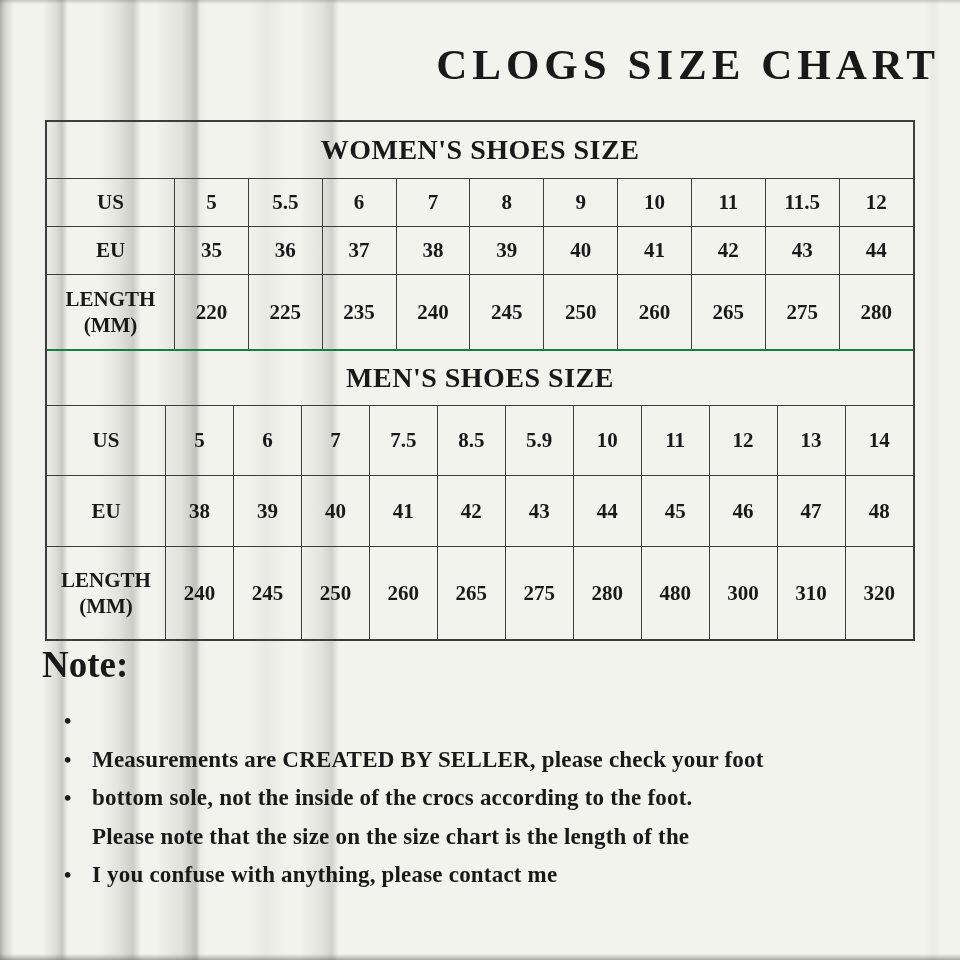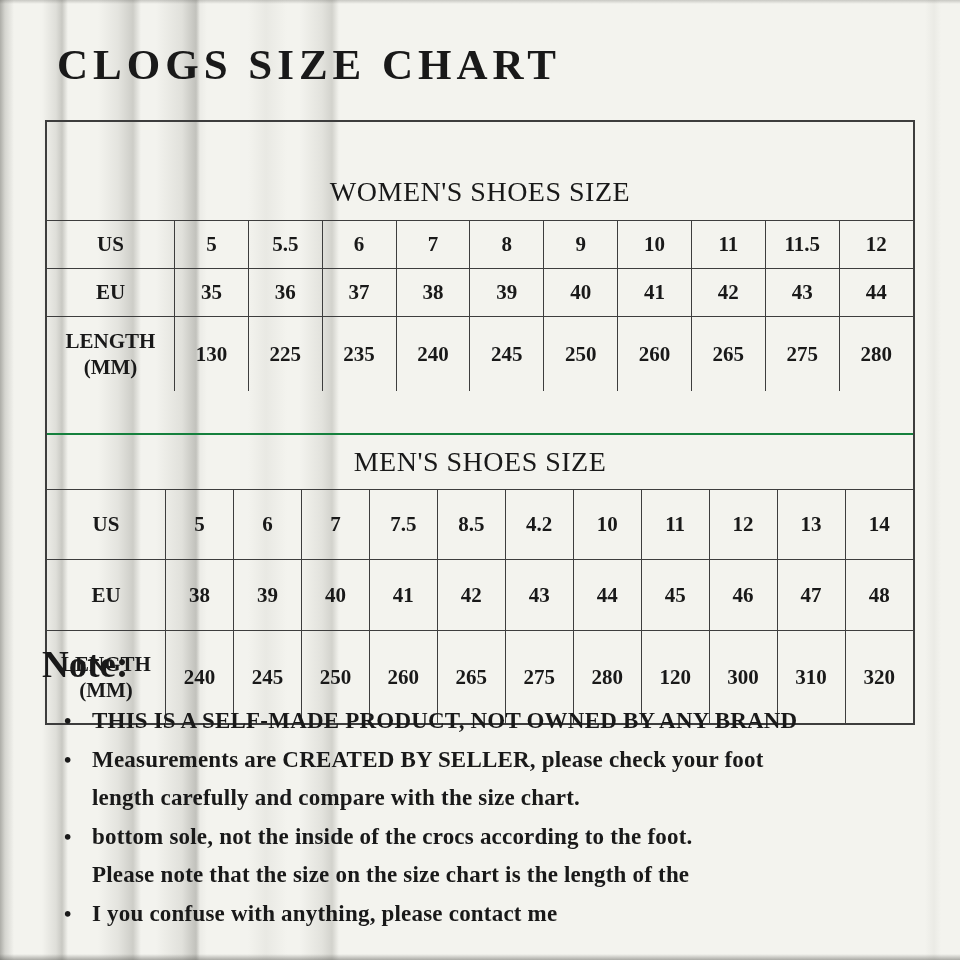--- a/index.html
+++ b/index.html
@@ -33,8 +33,8 @@
   }
   
   .title{
-    position:absolute;left:57px;top:40px;width:870px;margin:0;z-index:1;
-    text-align:left;
+    position:absolute;left:70px;top:40px;width:870px;margin:0;z-index:1;
+    text-align:right;
     font-size:43px;font-weight:bold;letter-spacing:5px;
     white-space:nowrap;
   }

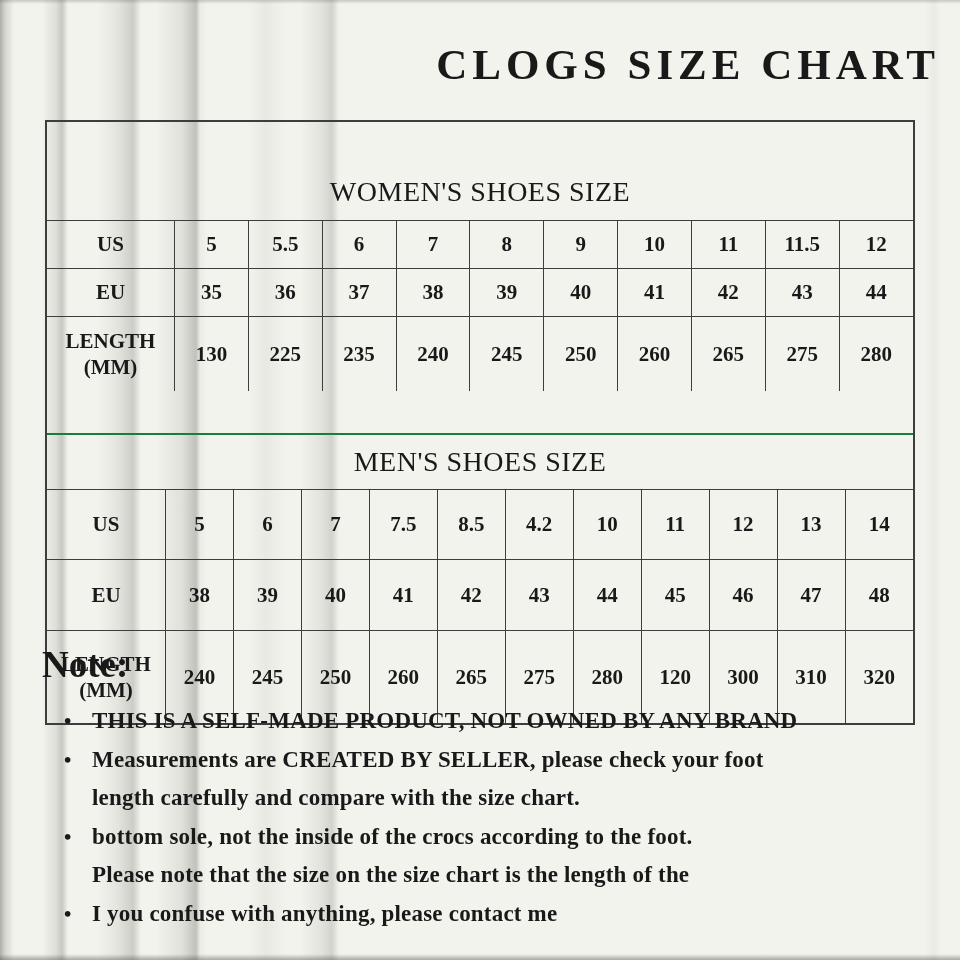--- a/index.html
+++ b/index.html
@@ -47,9 +47,8 @@
   .section-header{
     height:56px;line-height:56px;
     text-align:center;
-    font-size:28px;font-weight:normal;letter-spacing:0.5px;
+    font-size:28px;font-weight:bold;letter-spacing:0.5px;
     border-bottom:1px solid #3d3d3d;
-    margin-top:42px;
   }
   .men-header{
     border-top:2px solid #15803d;

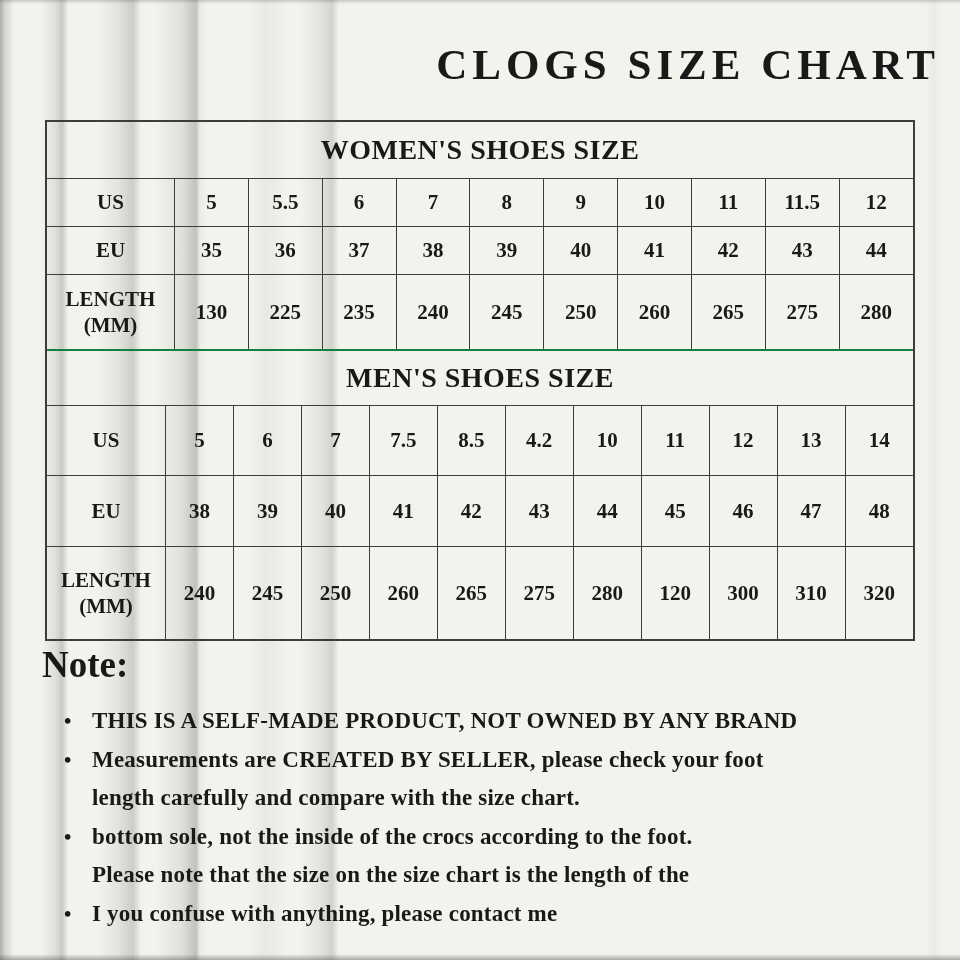--- a/index.html
+++ b/index.html
@@ -149,7 +149,7 @@
               <div>LENGTH</div>
               <div>(MM)</div>
             </td>
-            <td class="value-cell">130</td>
+            <td class="value-cell">220</td>
             <td class="value-cell">225</td>
             <td class="value-cell">235</td>
             <td class="value-cell">240</td>

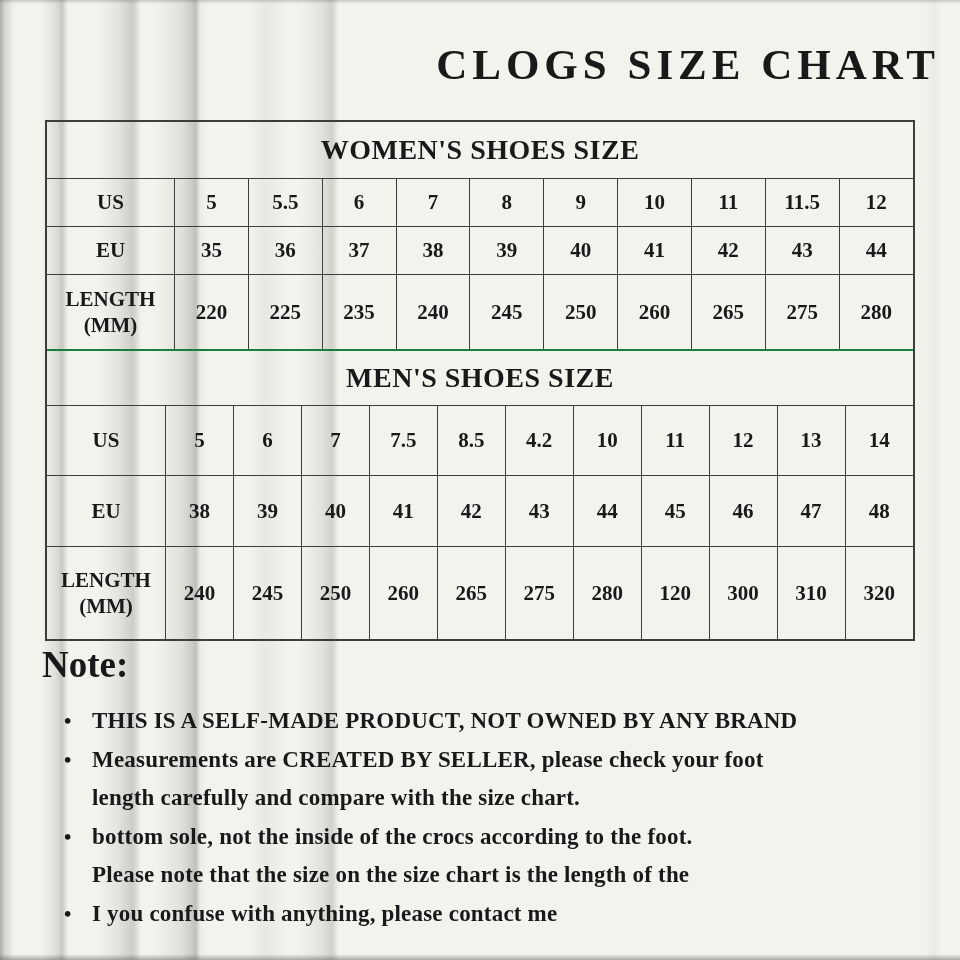--- a/index.html
+++ b/index.html
@@ -175,7 +175,7 @@
             <td class="value-cell">7</td>
             <td class="value-cell">7.5</td>
             <td class="value-cell">8.5</td>
-            <td class="value-cell">4.2</td>
+            <td class="value-cell">5.9</td>
             <td class="value-cell">10</td>
             <td class="value-cell">11</td>
             <td class="value-cell">12</td>

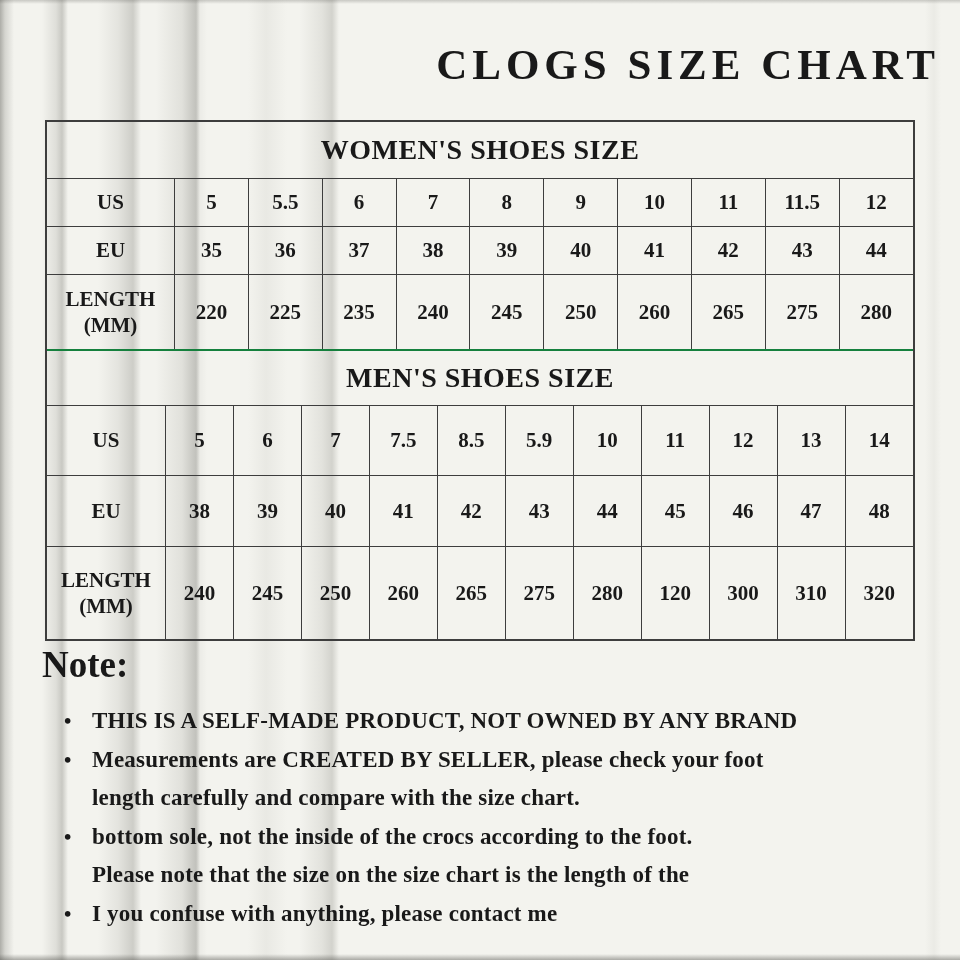--- a/index.html
+++ b/index.html
@@ -210,7 +210,7 @@
             <td class="value-cell">265</td>
             <td class="value-cell">275</td>
             <td class="value-cell">280</td>
-            <td class="value-cell">120</td>
+            <td class="value-cell">480</td>
             <td class="value-cell">300</td>
             <td class="value-cell">310</td>
             <td class="value-cell">320</td>

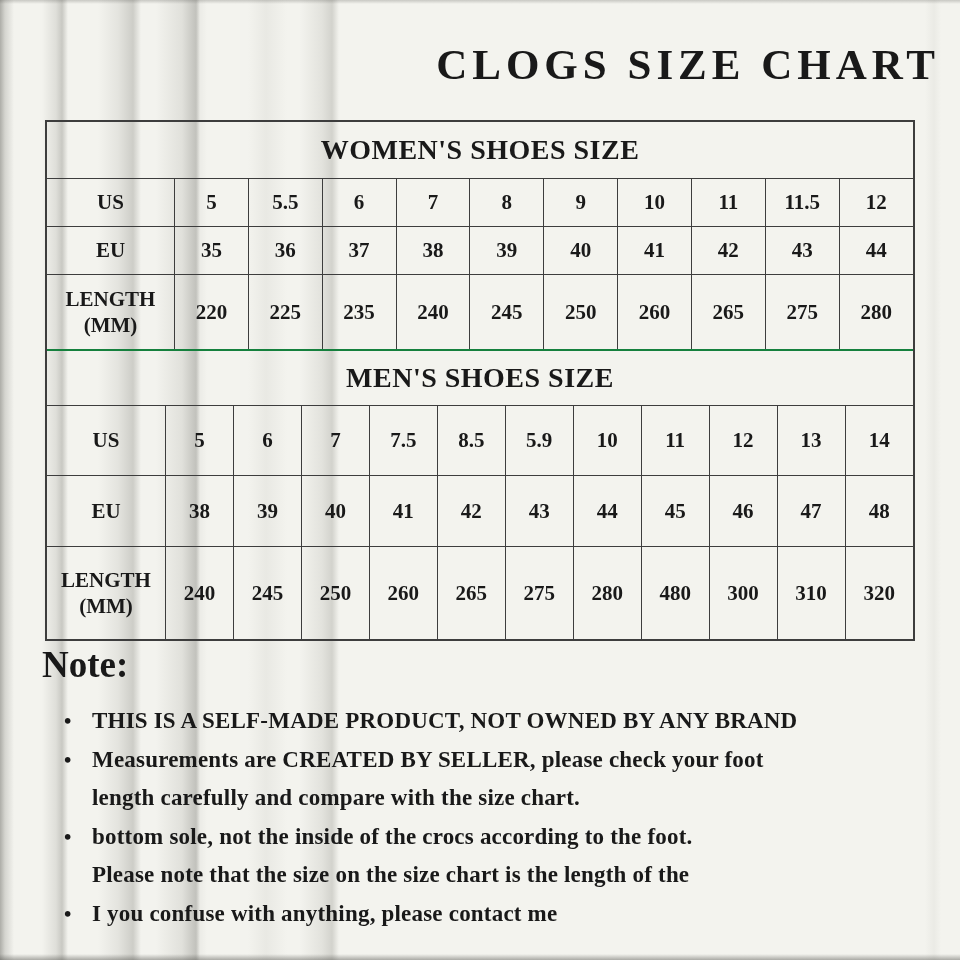--- a/index.html
+++ b/index.html
@@ -223,9 +223,6 @@
   <div class="bullets" id="note-bullets">
       <div class="bullet-item">
         <span class="bullet-marker">•</span>
-        <div class="bullet-text">
-          <div>THIS IS A SELF-MADE PRODUCT, NOT OWNED BY ANY BRAND</div>
-        </div>
       </div>
       <div class="bullet-item">
         <span class="bullet-marker">•</span>

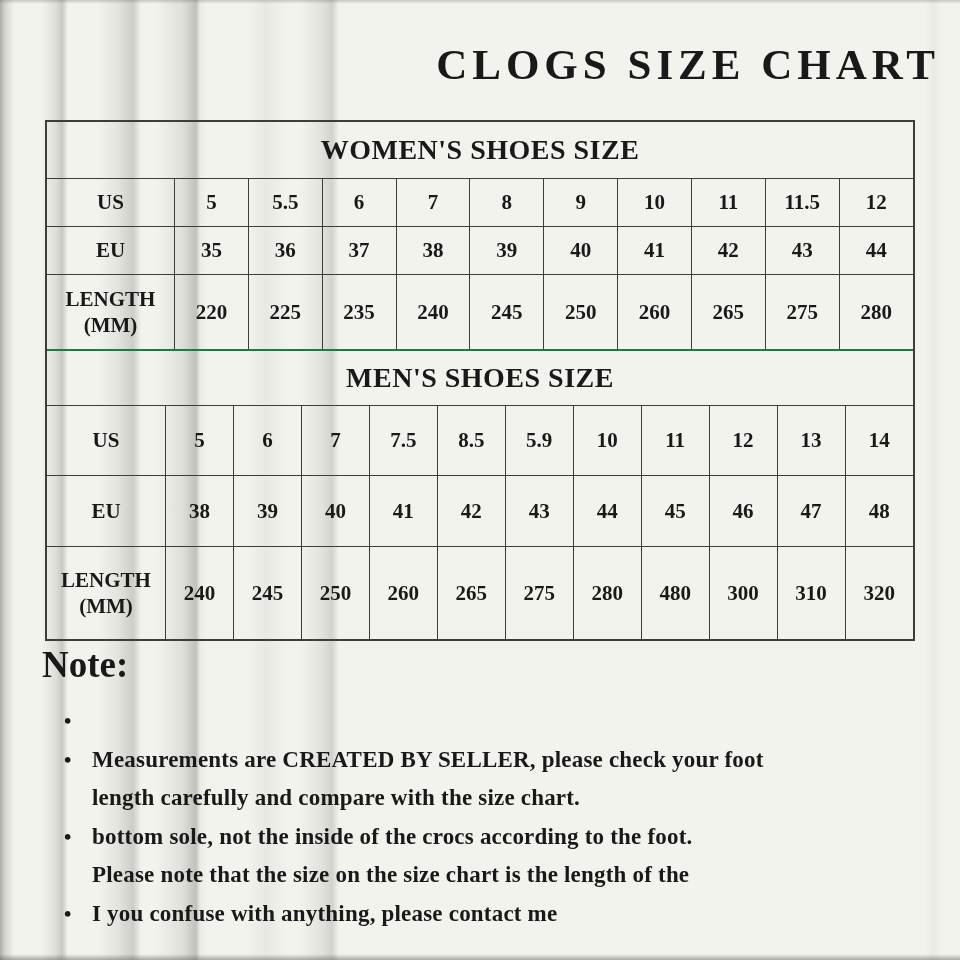--- a/index.html
+++ b/index.html
@@ -228,7 +228,6 @@
         <span class="bullet-marker">•</span>
         <div class="bullet-text">
           <div>Measurements are CREATED BY SELLER, please check your foot</div>
-          <div>length carefully and compare with the size chart.</div>
         </div>
       </div>
       <div class="bullet-item">

